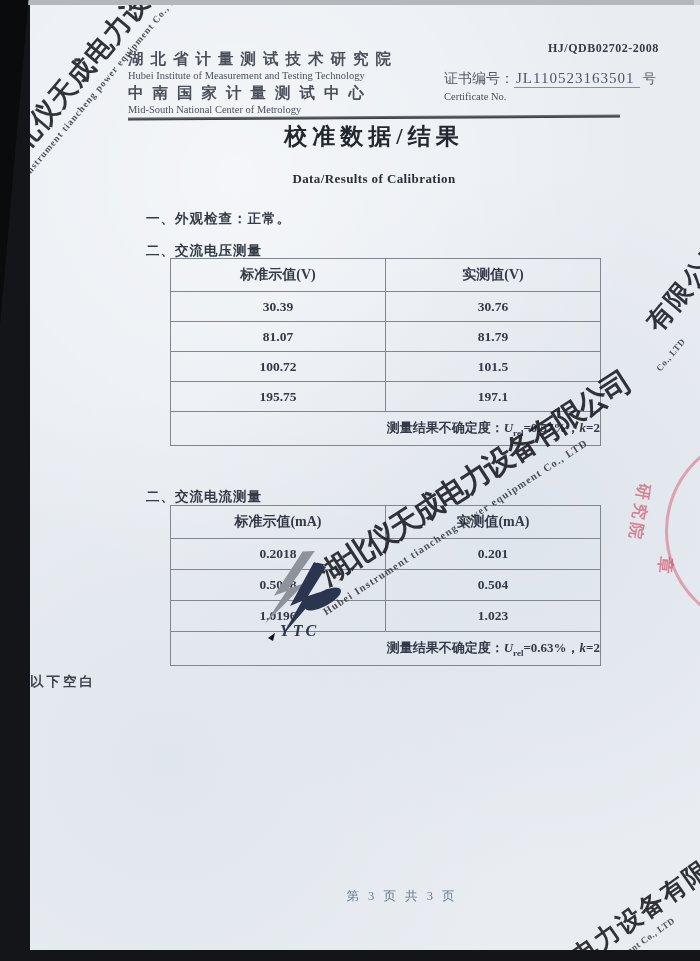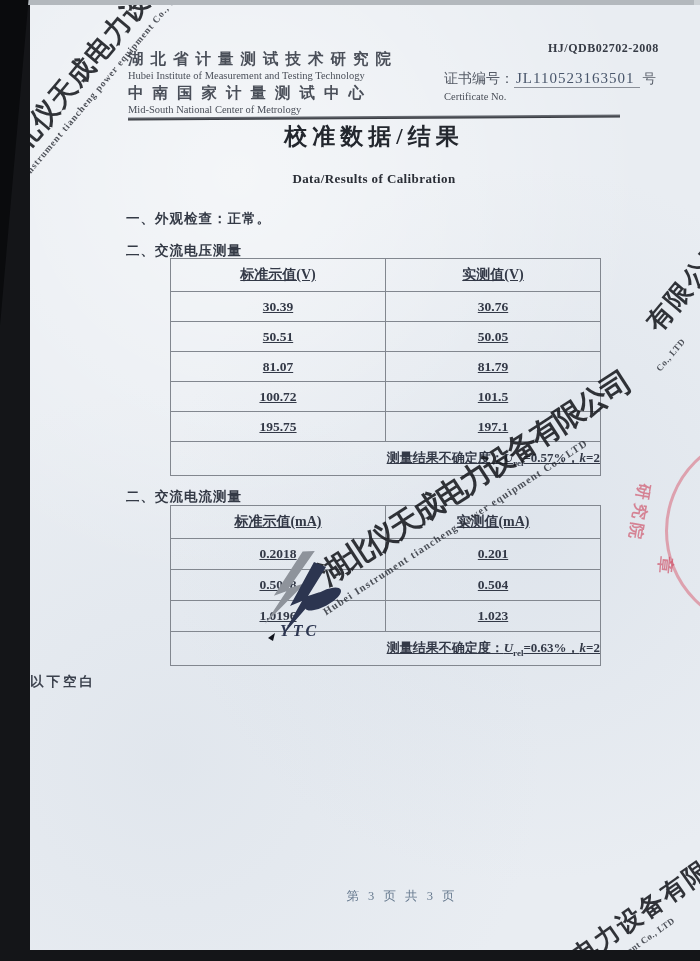--- a/index.html
+++ b/index.html
@@ -30,7 +30,7 @@
             font-size:23px;font-weight:bold;letter-spacing:5px;color:#23272e;}
   .title-en{position:absolute;left:0;top:166px;width:100%;text-align:center;
             font-size:13px;font-weight:bold;letter-spacing:.4px;color:#2a2e36;}
-  .sec{position:absolute;left:96px;font-size:13.5px;font-weight:bold;color:#343a46;letter-spacing:1px;}
+  .sec{position:absolute;left:116px;font-size:13.5px;font-weight:bold;color:#343a46;letter-spacing:1px;}
   .ctable{position:absolute;left:140px;border-collapse:collapse;table-layout:fixed;width:431px;
           font-weight:bold;color:#333947;}
   .ctable td{border:1px solid #82878f;text-align:center;font-size:13.5px;padding:0;text-decoration:underline;}

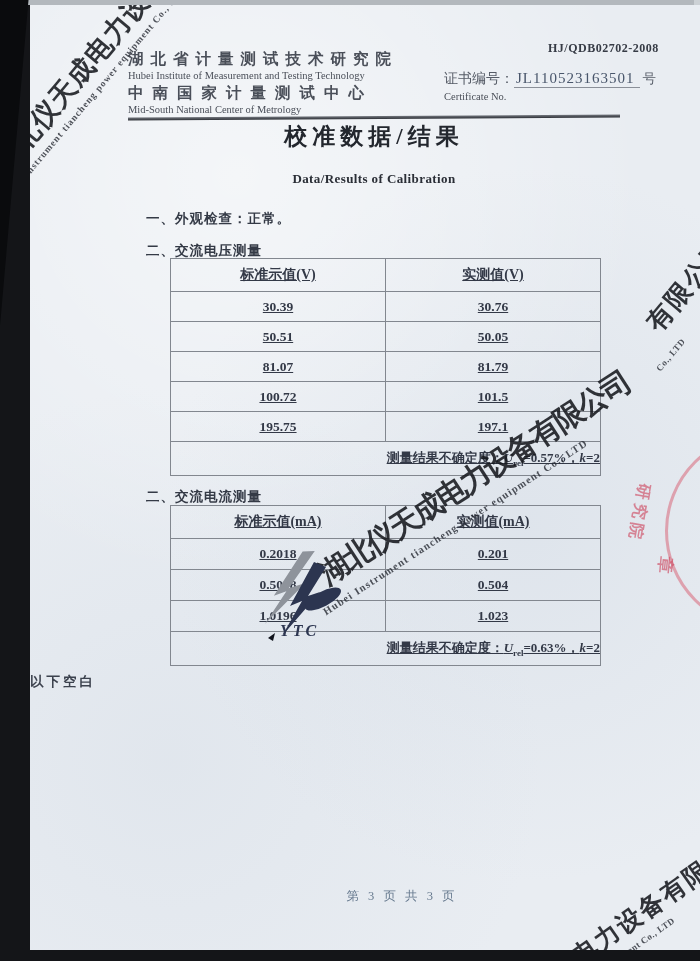--- a/index.html
+++ b/index.html
@@ -33,7 +33,7 @@
   .sec{position:absolute;left:116px;font-size:13.5px;font-weight:bold;color:#343a46;letter-spacing:1px;}
   .ctable{position:absolute;left:140px;border-collapse:collapse;table-layout:fixed;width:431px;
           font-weight:bold;color:#333947;}
-  .ctable td{border:1px solid #82878f;text-align:center;font-size:13.5px;padding:0;text-decoration:underline;}
+  .ctable td{border:1px solid #82878f;text-align:center;font-size:13.5px;padding:0;}
   .ctable tr.hdr td{height:32px;font-size:14px;}
   .ctable tr.dr td{height:29px;}
   #ct tr.dr td{height:30px;}

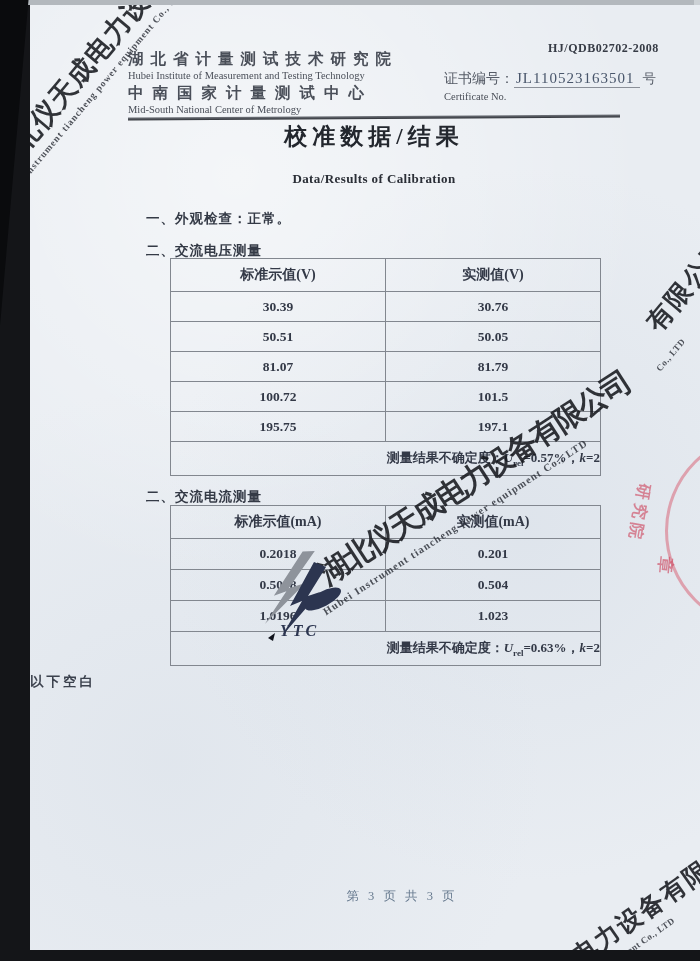--- a/index.html
+++ b/index.html
@@ -106,10 +106,6 @@
         <td>30.76</td>
       </tr>
       <tr class="dr">
-        <td>50.51</td>
-        <td>50.05</td>
-      </tr>
-      <tr class="dr">
         <td>81.07</td>
         <td>81.79</td>
       </tr>

